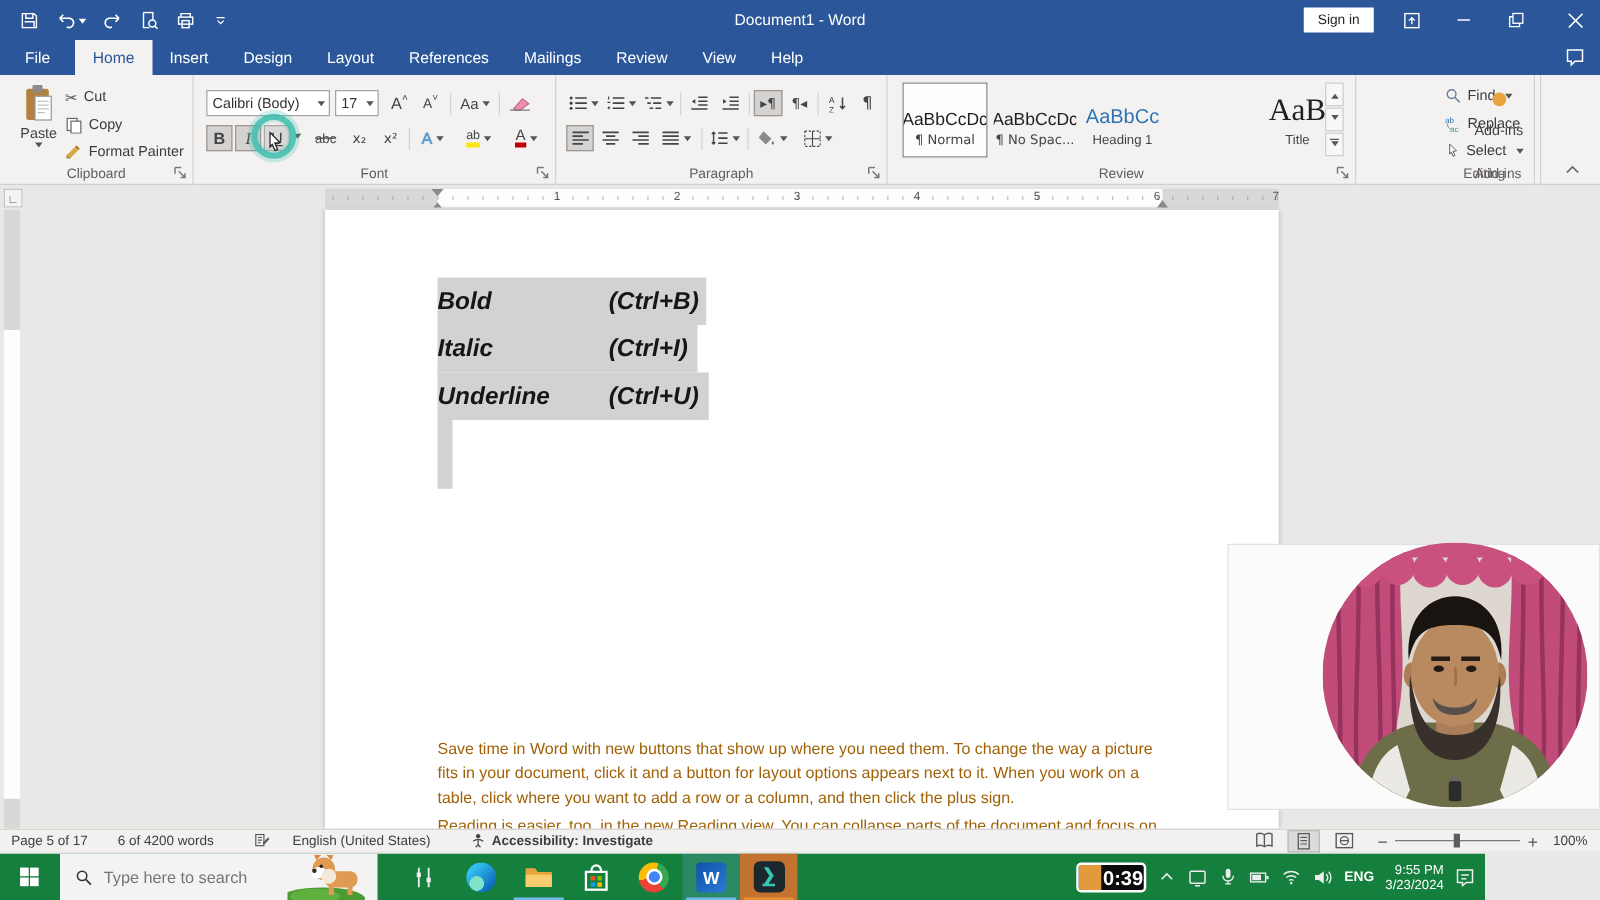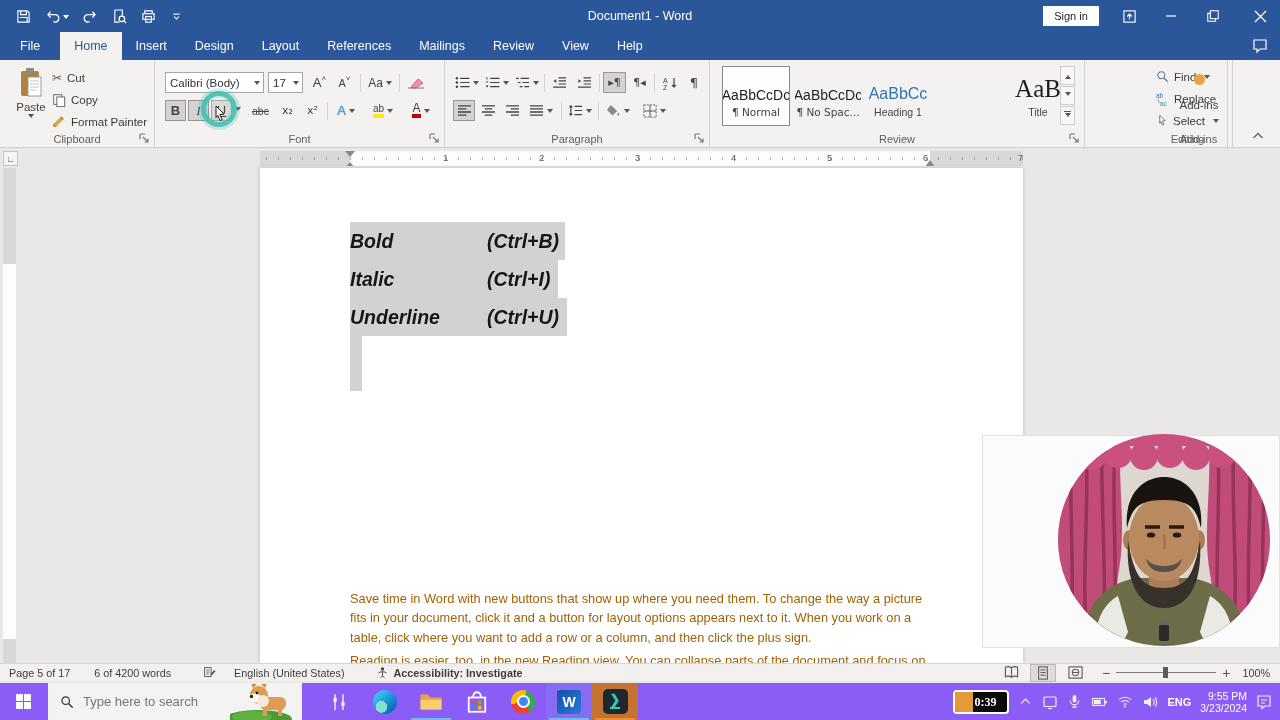--- a/index.html
+++ b/index.html
@@ -62,7 +62,7 @@
   .ztrack{position:relative;width:100px;height:1px;background:#7a7a7a}
   .zthumb{position:absolute;left:47px;top:-5px;width:5px;height:11px;background:#5f5d5b}
   
-  .taskbar{position:absolute;left:0;top:683px;width:1280px;height:37px;background:#8b5cf6;display:flex;align-items:center;color:#fff}
+  .taskbar{position:absolute;left:0;top:683px;width:1188px;height:37px;background:#15803d;display:flex;align-items:center;color:#fff}
   .tb-btn{position:absolute;top:0;width:46px;height:37px;display:flex;align-items:center;justify-content:center}
   .tb-under{position:absolute;left:3px;bottom:0;width:40px;height:2px;background:#76b9ed}
   .searchbox{position:absolute;left:48px;top:0;width:254px;height:37px;background:#f3f3f3;display:flex;align-items:center;color:#222}

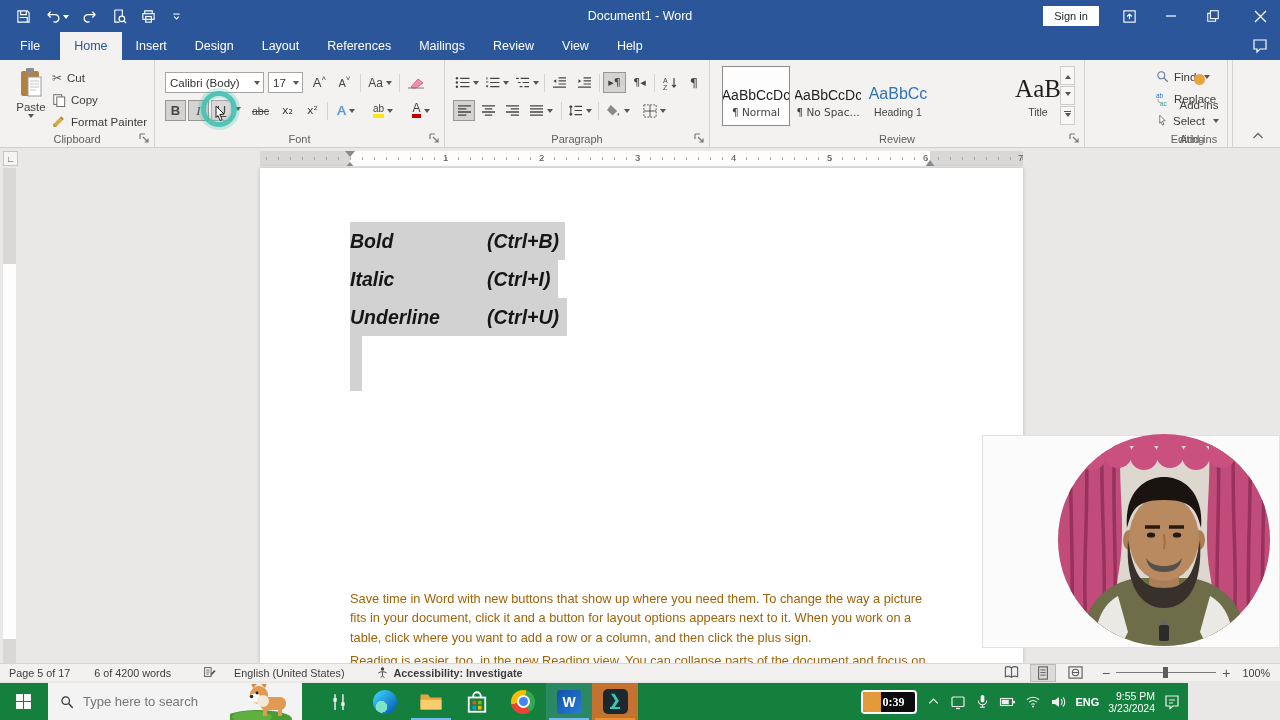--- a/index.html
+++ b/index.html
@@ -70,7 +70,7 @@
   .tray{position:absolute;right:0;top:0;height:37px;display:flex;align-items:center;gap:9px;padding-right:8px}
   .timer{position:relative;width:56px;height:24px;border:2px solid #fff;border-radius:4px;background:#0b0b0b;overflow:hidden}
   .timer .fill{position:absolute;left:0;top:0;width:18px;height:100%;background:#e29a3a}
-  .timer .t{position:absolute;left:19px;top:3px;font-size:12px;font-weight:bold;color:#fff;font-family:Liberation Serif, serif}
+  .timer .t{position:absolute;left:19px;top:3px;font-size:16px;font-weight:bold;color:#fff;font-family:Liberation Sans, sans-serif}
   .clock{display:flex;flex-direction:column;align-items:flex-end;font-size:10.5px;line-height:12px;color:#fff}
   
   .cam-panel{position:absolute;left:982px;top:435px;width:298px;height:213px;background:#fbfbfb;border:1px solid #e2e2e2}

